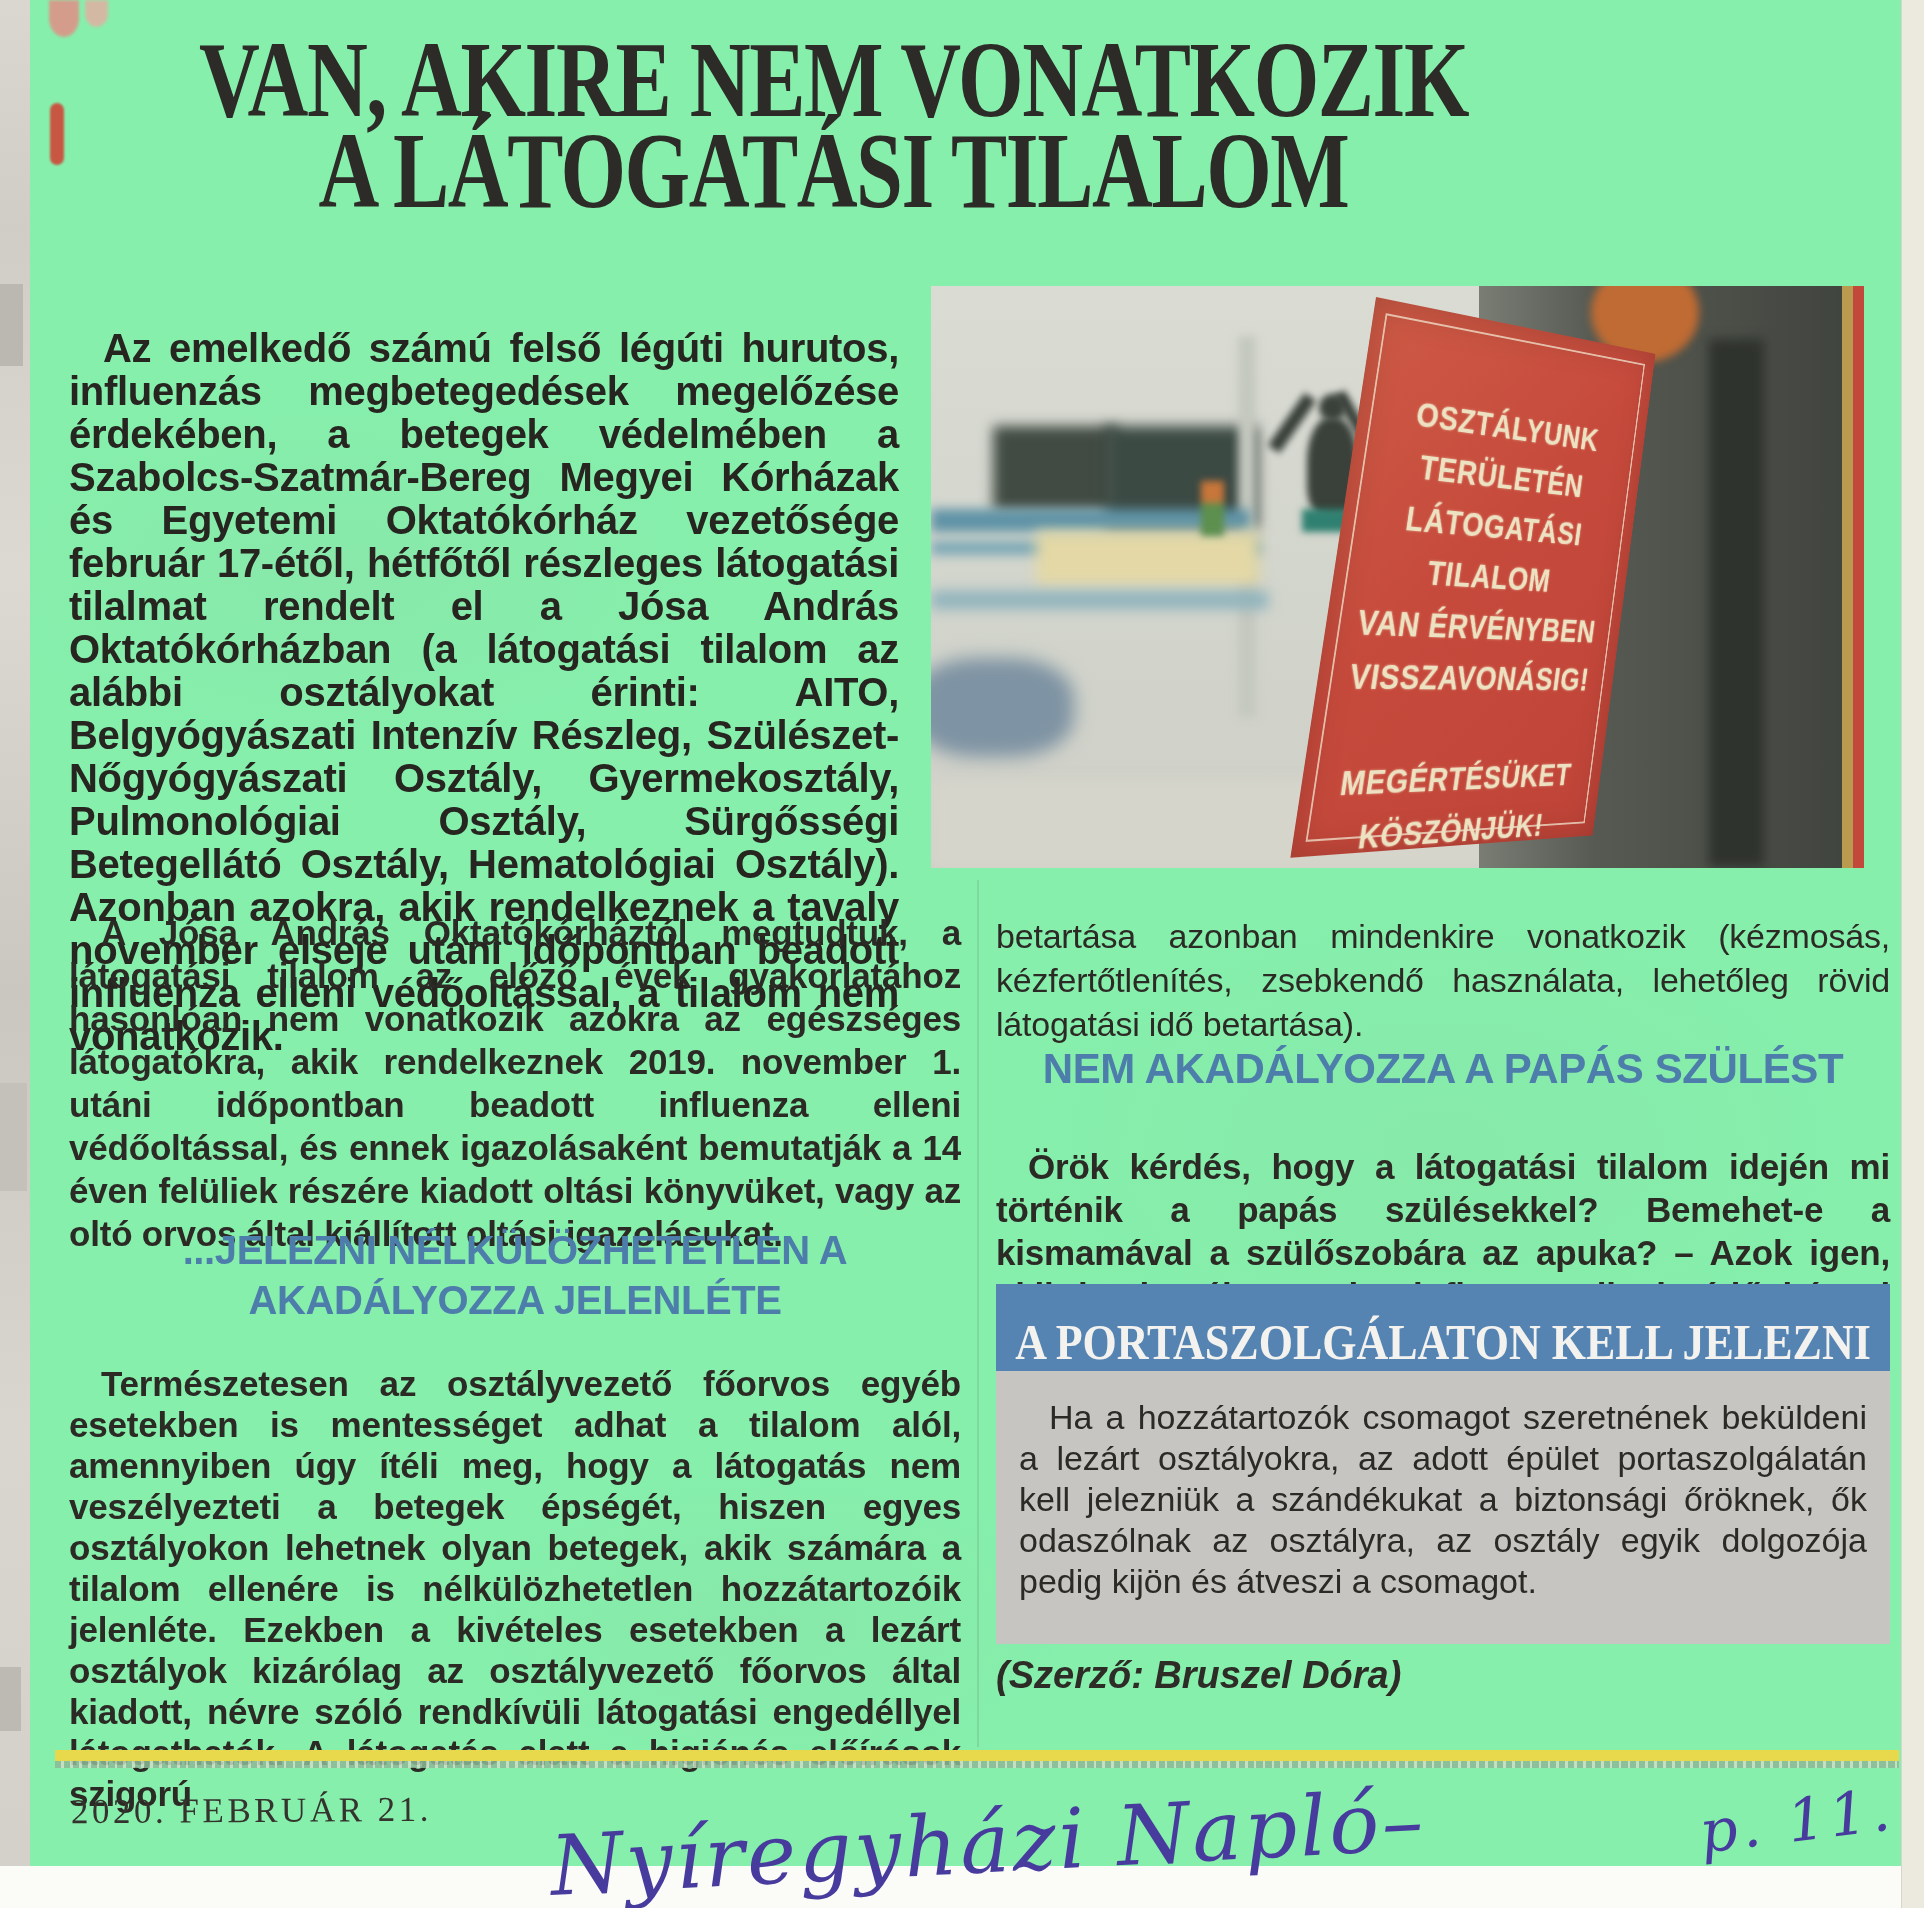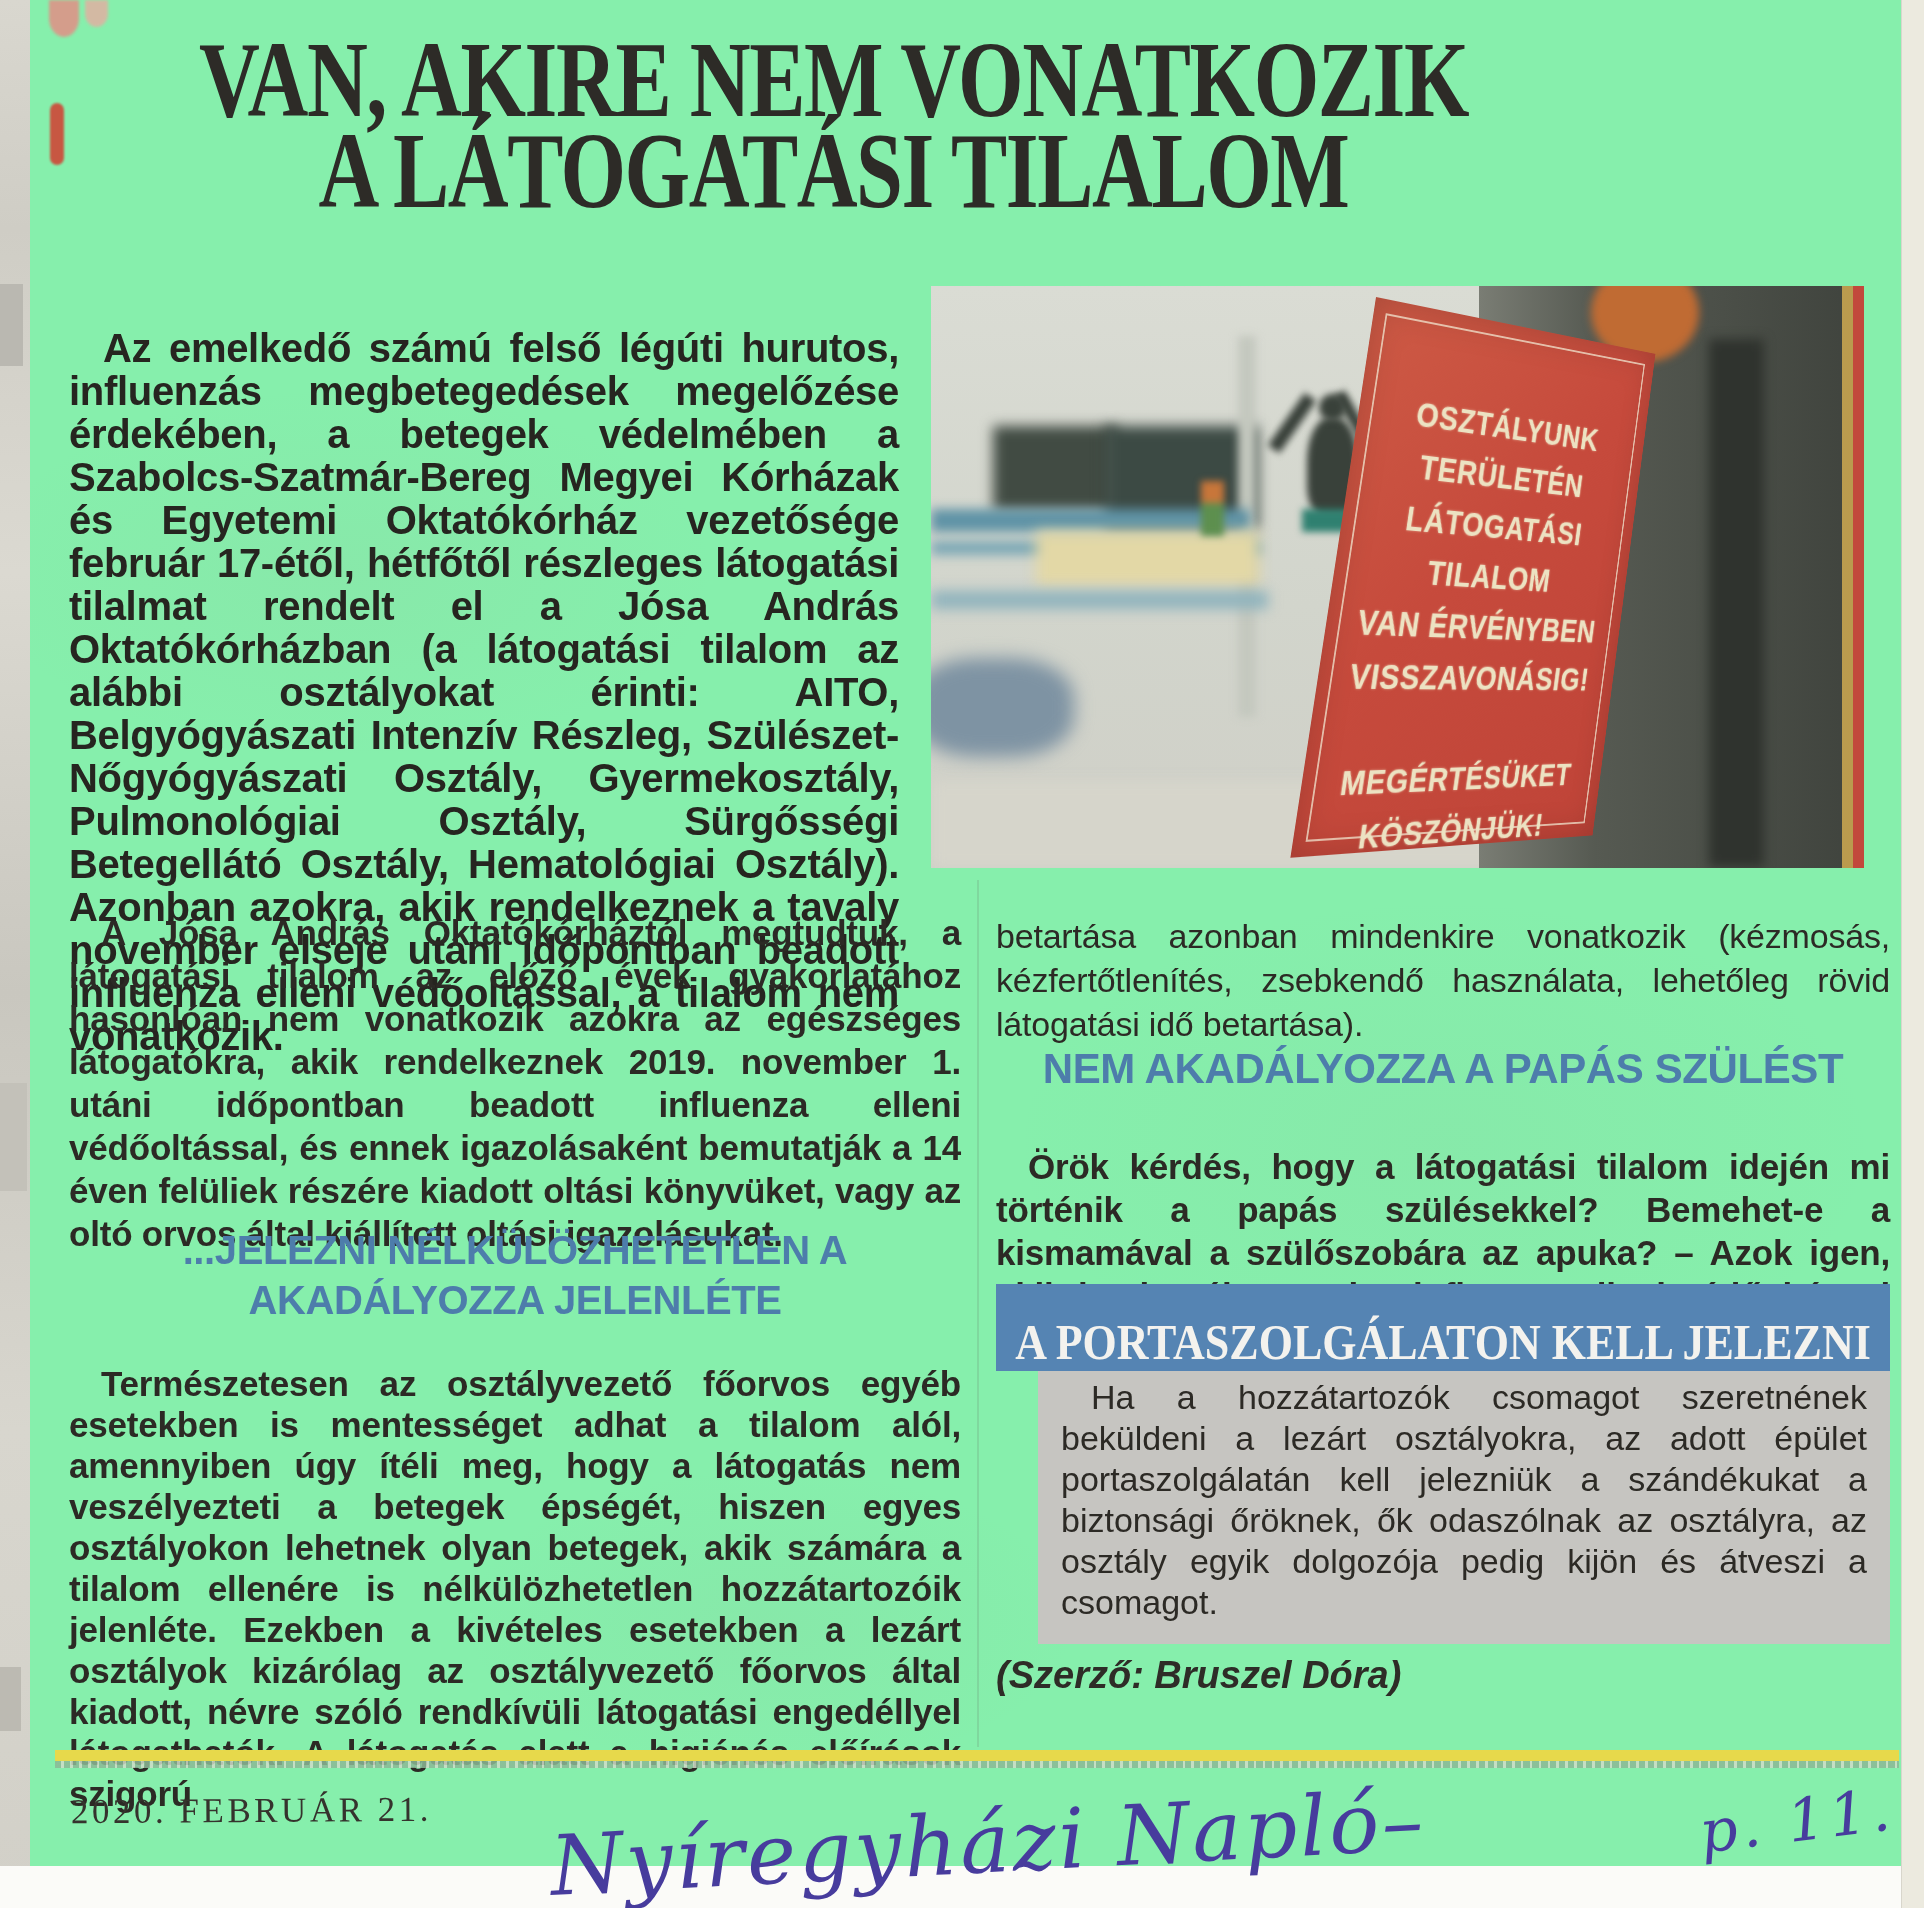--- a/index.html
+++ b/index.html
@@ -65,8 +65,8 @@
   .infobox-header{height:87px;background:#5584b3;color:#f3f2ee;display:flex;align-items:flex-end;justify-content:center;}
   .infobox-header span{font-family:"Liberation Serif",serif;font-weight:bold;font-size:50px;letter-spacing:0;
                        transform:scaleX(0.88);white-space:nowrap;}
-  .infobox-body{height:273px;background:#c6c5c1;box-sizing:border-box;padding:6px 23px 0;
-                font-size:34px;line-height:41px;text-align:justify;text-indent:30px;color:#2c2a25;overflow:hidden;margin-left:42px;}
+  .infobox-body{height:273px;background:#c6c5c1;box-sizing:border-box;padding:26px 23px 0;
+                font-size:34px;line-height:41px;text-align:justify;text-indent:30px;color:#2c2a25;overflow:hidden;}
 
   .byline{left:996px;top:1654px;width:894px;text-align:left;font-style:italic;font-weight:600;
           font-size:38px;color:#2e2c27;}

